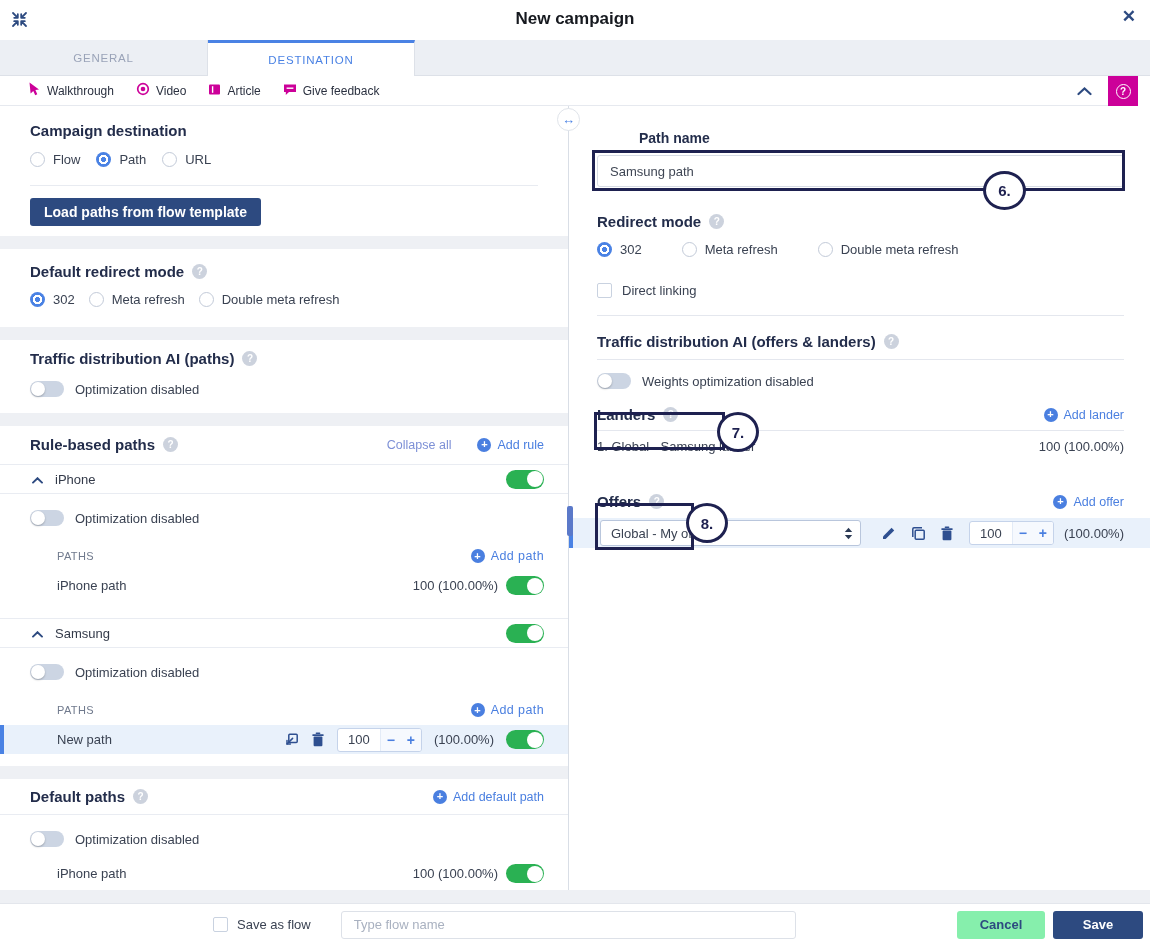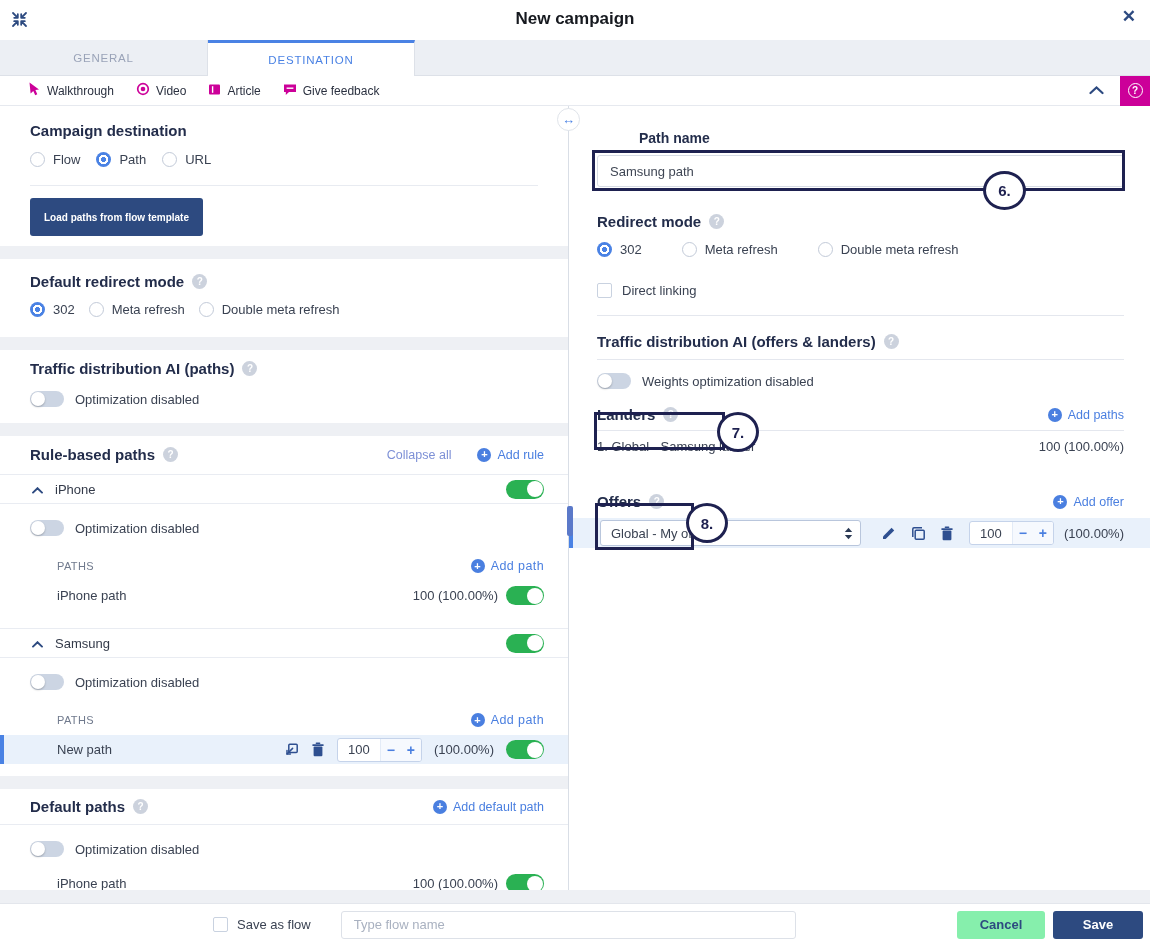--- a/index.html
+++ b/index.html
@@ -29,8 +29,8 @@
                 border-top:3px solid #4a82e4; margin-bottom:-1px; }
 
   
-  .toolbar { position:absolute; top:76px; left:0; right:0; height:30px; background:#fff;
-             border-bottom:1px solid #e6e9ef; display:flex; align-items:center;
+  .toolbar { position:absolute; top:76px; left:0; right:12px; height:30px; background:#fff;
+             border-bottom:1px solid #e6e9ef; display:flex; 
              padding-left:28px; gap:22px; }
   .tb-item { display:flex; align-items:center; gap:6px; font-size:12px; color:#2b3140; cursor:pointer; }
   .tb-right { margin-left:auto; display:flex; align-items:center; height:30px; }

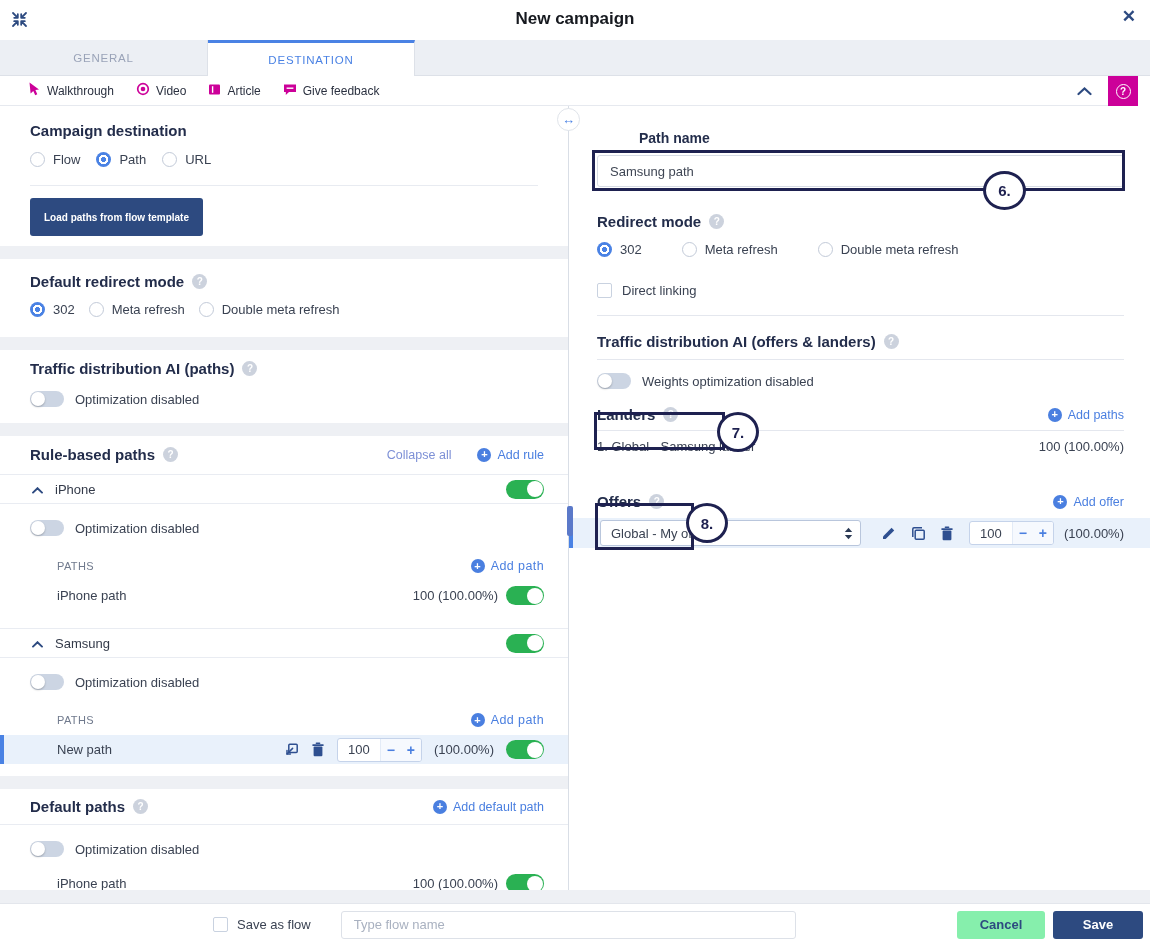--- a/index.html
+++ b/index.html
@@ -87,8 +87,8 @@
   .radio-row { display:flex; align-items:center; gap:16px; }
   .s1 .radio-row { margin-top:13px; }
   .s1 .hr { margin-top:18px; }
-  .navy-btn { margin-top:12px; height:38px; background:#2d4a80; color:#fff; border:none;
-              border-radius:3px; font-family:inherit; font-weight:700; font-size:10px;
+  .navy-btn { margin-top:12px; height:28px; background:#2d4a80; color:#fff; border:none;
+              border-radius:3px; font-family:inherit; font-weight:700; font-size:14px;
               padding:0 14px; cursor:pointer; }
   .s2 { padding:14px 30px 20px; }
   .s2 .radio-row { margin-top:12px; gap:14px; }

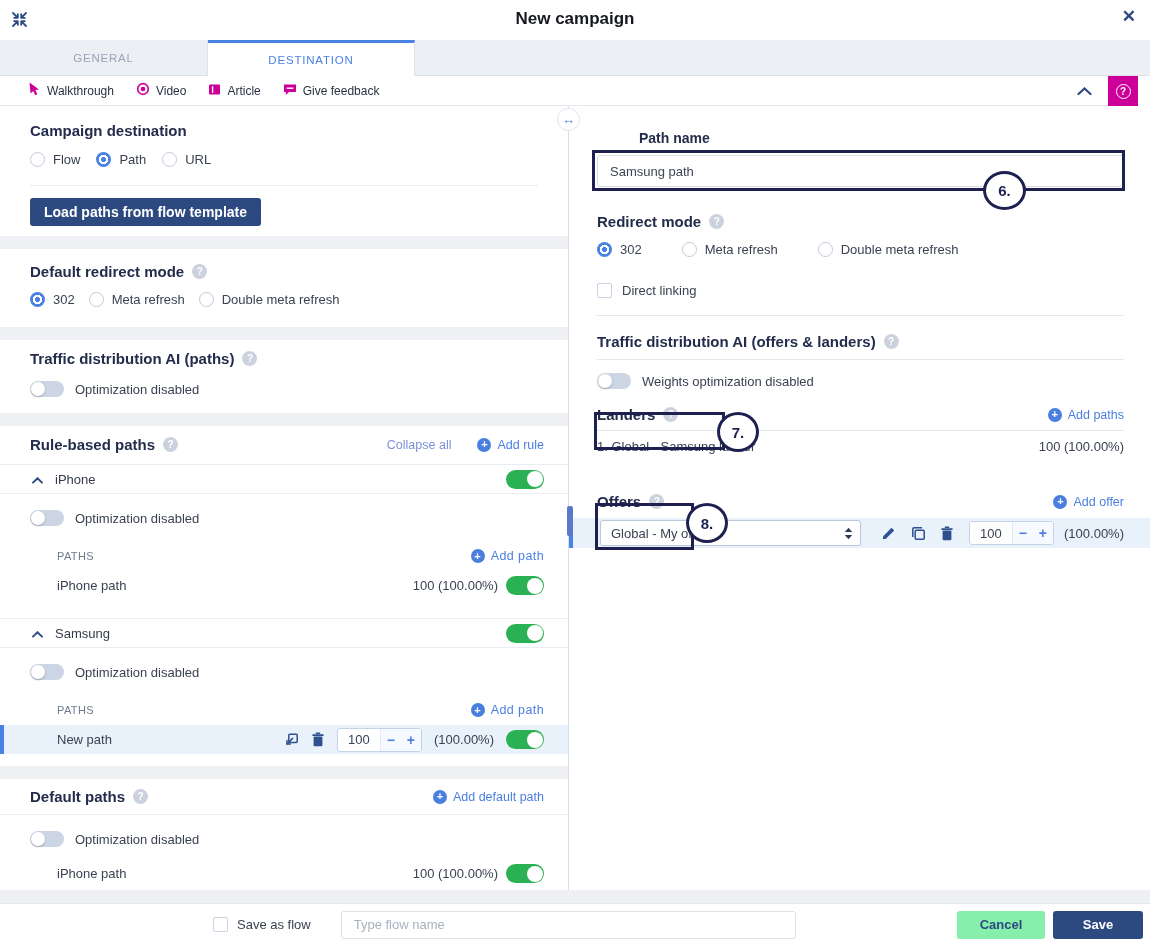--- a/index.html
+++ b/index.html
@@ -486,7 +486,7 @@
         <span class="q-icon">?</span>
         <span class="blink">
           <span class="plus-icon">+</span>
-          <span>Add paths</span>
+          <span>Add lander</span>
         </span>
       </div>
       <div class="rp-hr under-landers"></div>

